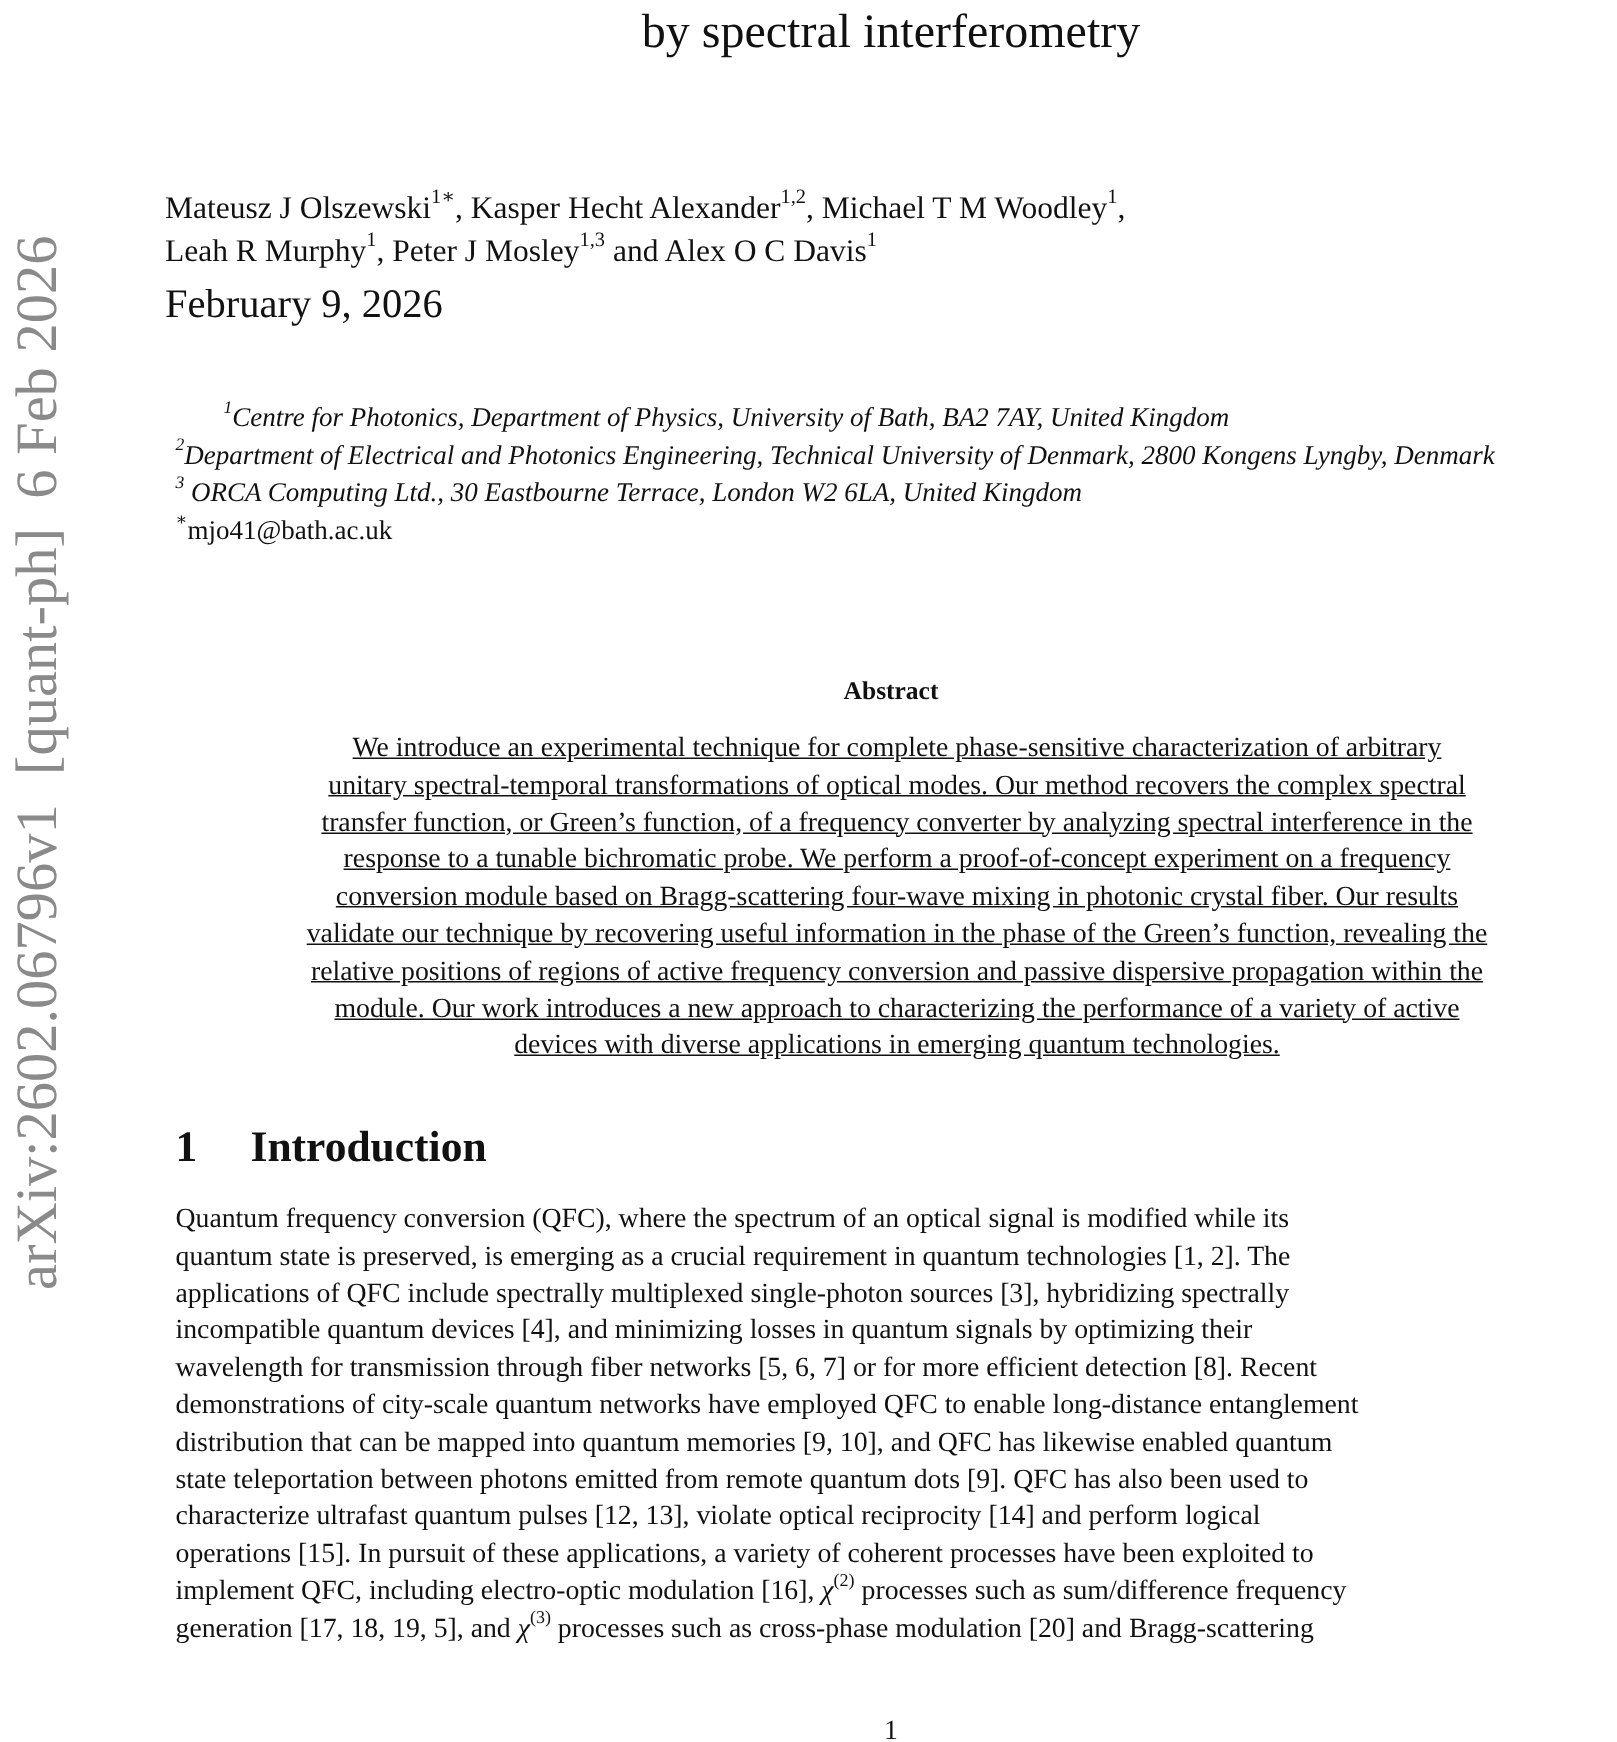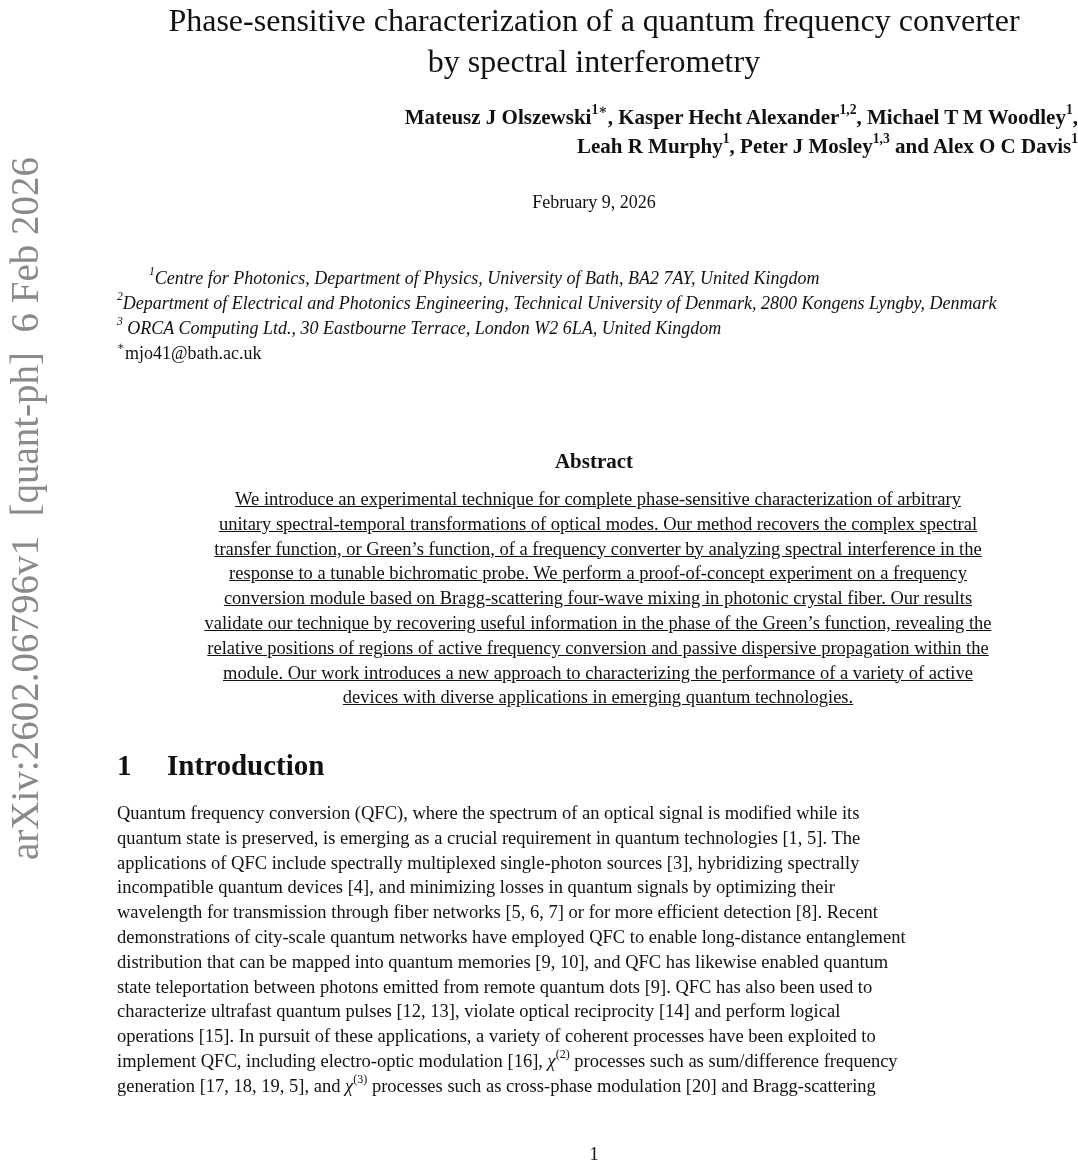--- a/index.html
+++ b/index.html
@@ -66,7 +66,6 @@
 <div class="sidebar-stamp"><span>arXiv:2602.06796v1</span>  <span>[quant-ph]</span>  <span>6 Feb 2026</span></div>
 
 <h1 class="title">
-  <span class="t-line">Phase-sensitive characterization of a quantum frequency converter</span>
   <span class="t-line">by spectral interferometry</span>
 </h1>
 

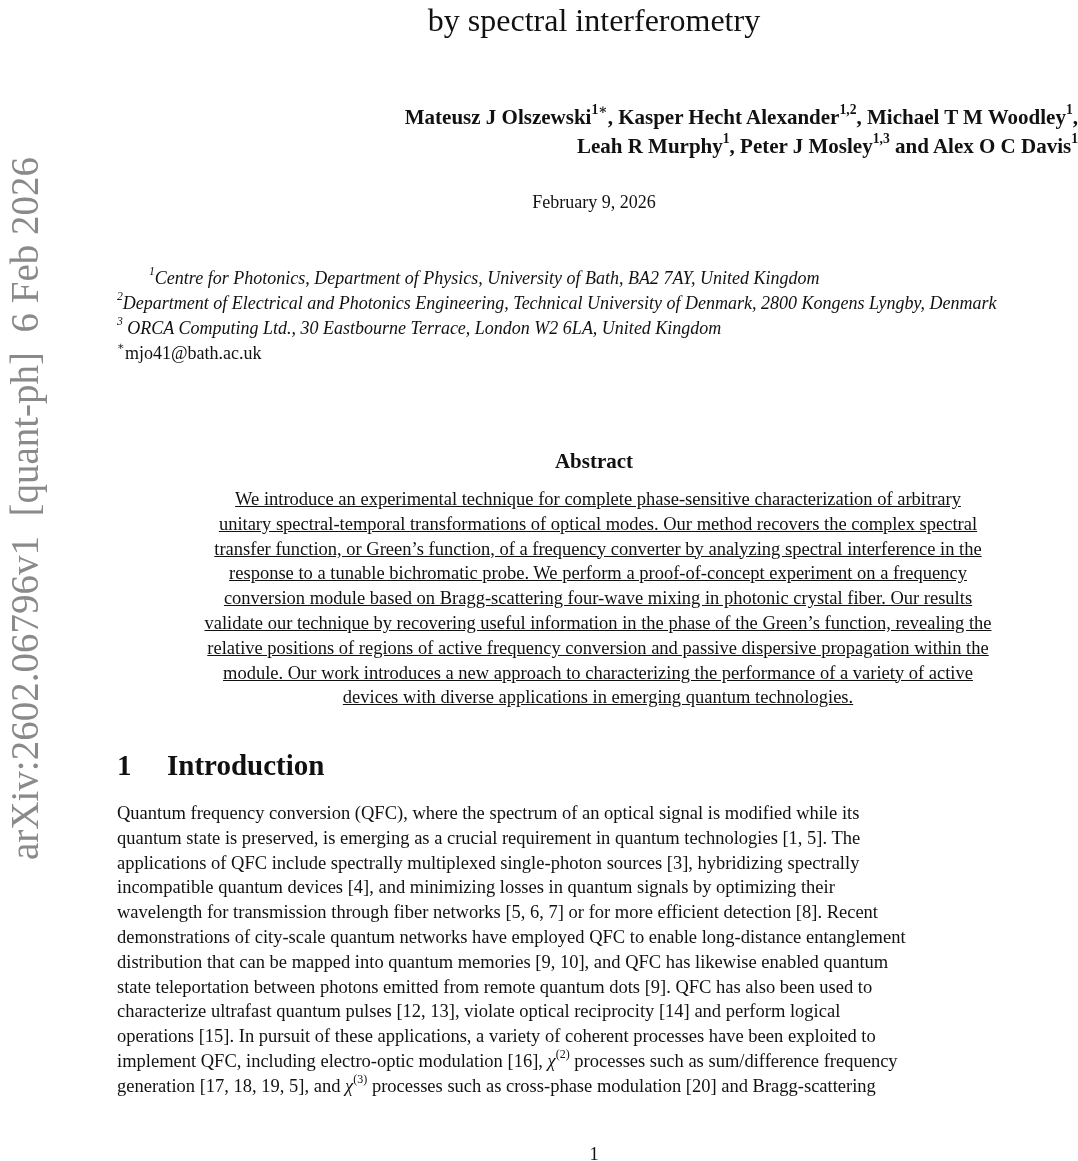--- a/index.html
+++ b/index.html
@@ -20,8 +20,8 @@
   }
   .title .t-line { display: block; }
   .authors {
-    position: absolute; left: 110px; top: 103px; width: 968px;
-    text-align: right; font-size: 21px; line-height: 29px; font-weight: bold;
+    position: absolute; left: 110px; top: 124px; width: 968px;
+    text-align: left; font-size: 21px; line-height: 29px;
   }
   .authors .a-line { display: block; }
   sup { font-size: 0.65em; line-height: 0; position: relative; top: -0.15em; }

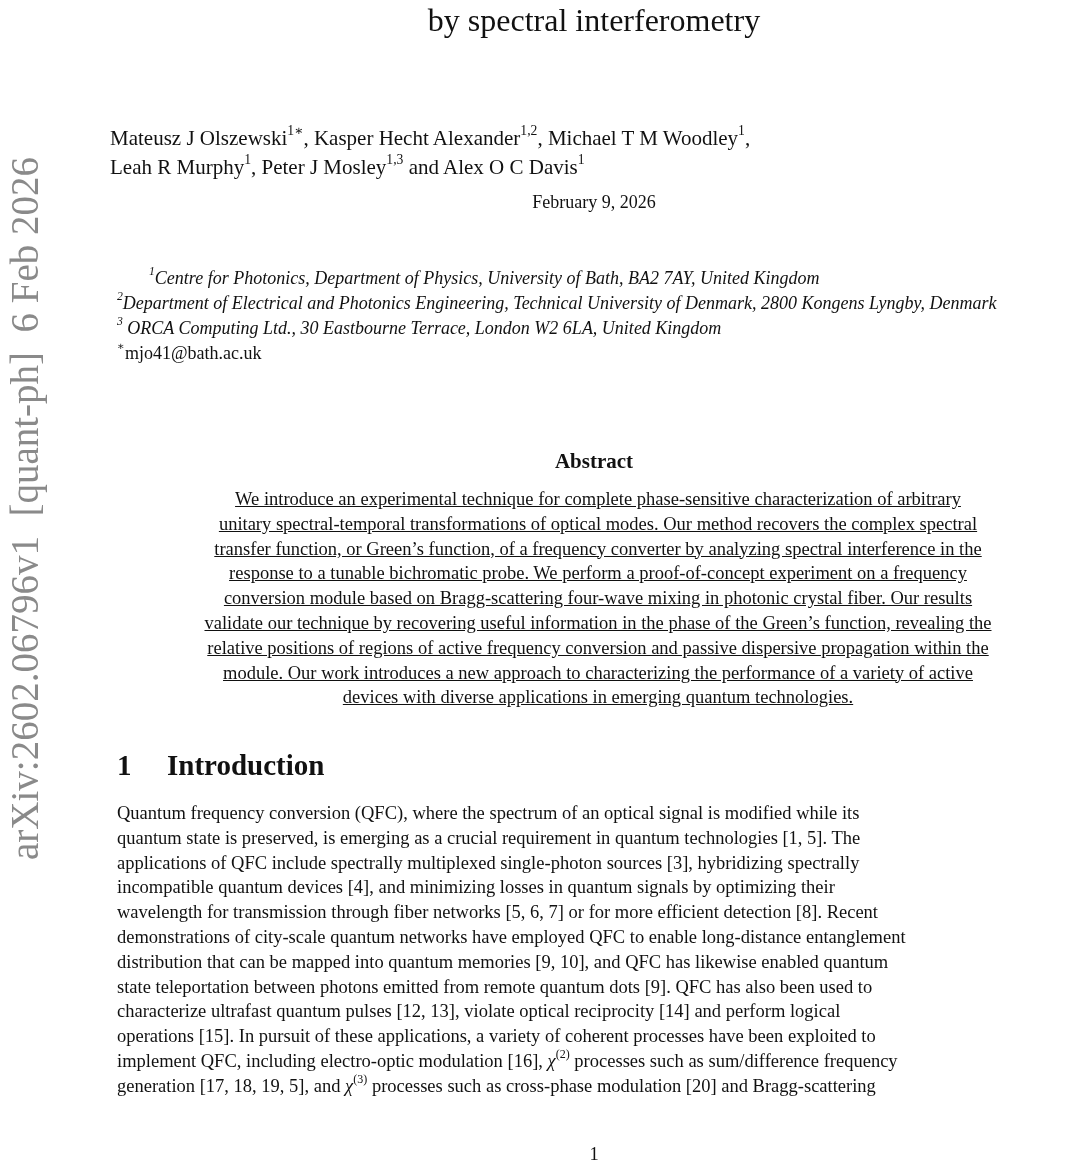--- a/index.html
+++ b/index.html
@@ -27,7 +27,7 @@
   sup { font-size: 0.65em; line-height: 0; position: relative; top: -0.15em; }
   .date {
     position: absolute; left: 110px; top: 188px; width: 968px;
-    text-align: center; font-size: 18px; line-height: 28px;
+    font-size: 27px; line-height: 28px;
   }
   .affils {
     position: absolute; left: 117px; top: 266px; width: 961px;

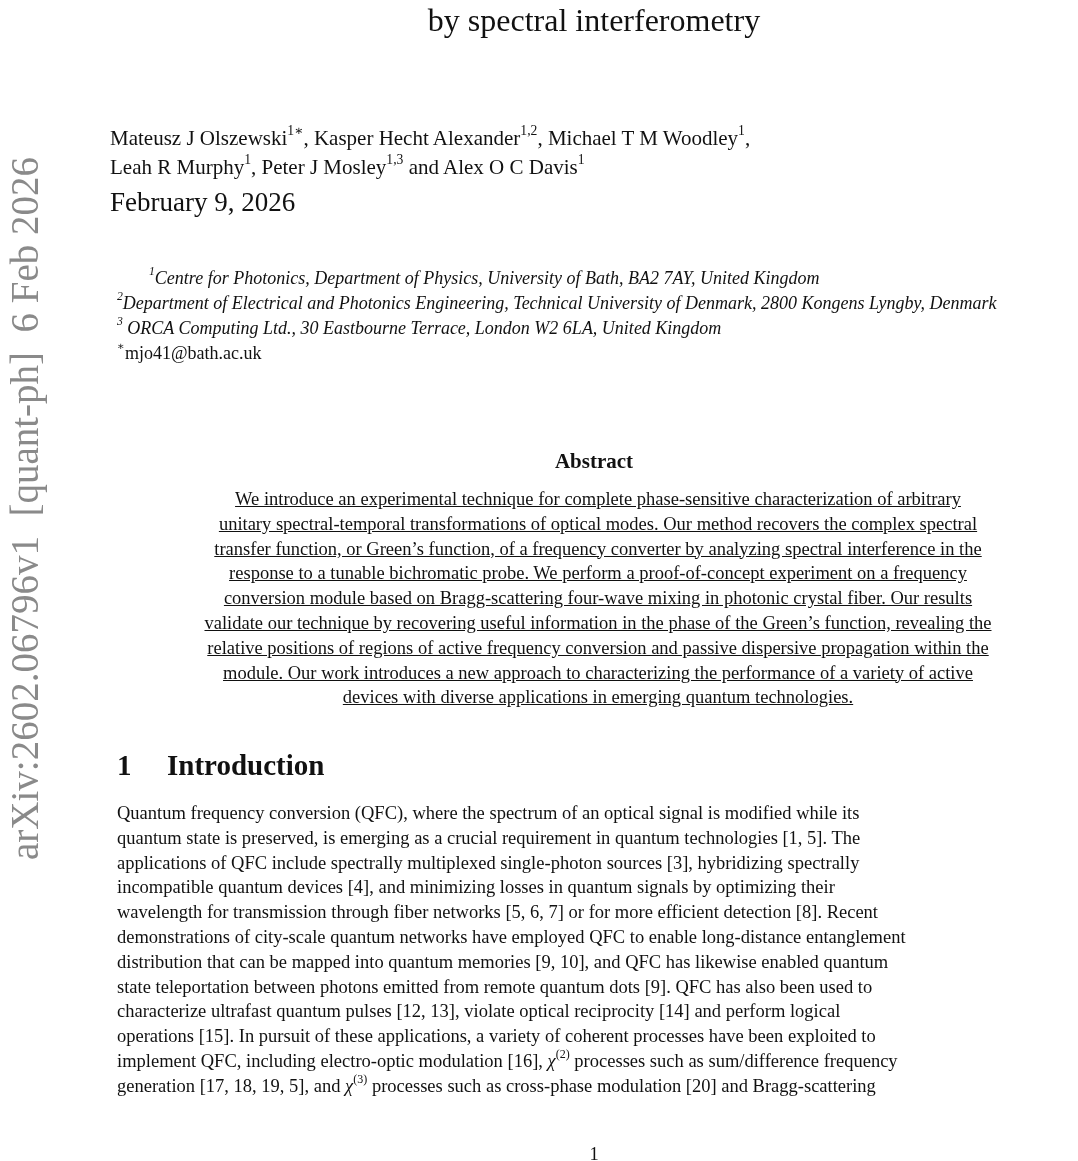--- a/index.html
+++ b/index.html
@@ -38,7 +38,7 @@
   .affils .email { display: block; font-style: normal; }
   .abstract-title {
     position: absolute; left: 110px; top: 447px; width: 968px;
-    text-align: center; font-size: 21px; font-weight: bold; line-height: 28px;
+    text-align: center; font-size: 17px; font-weight: bold; line-height: 28px;
   }
   .abstract-body {
     position: absolute; left: 118px; top: 487px; width: 960px;

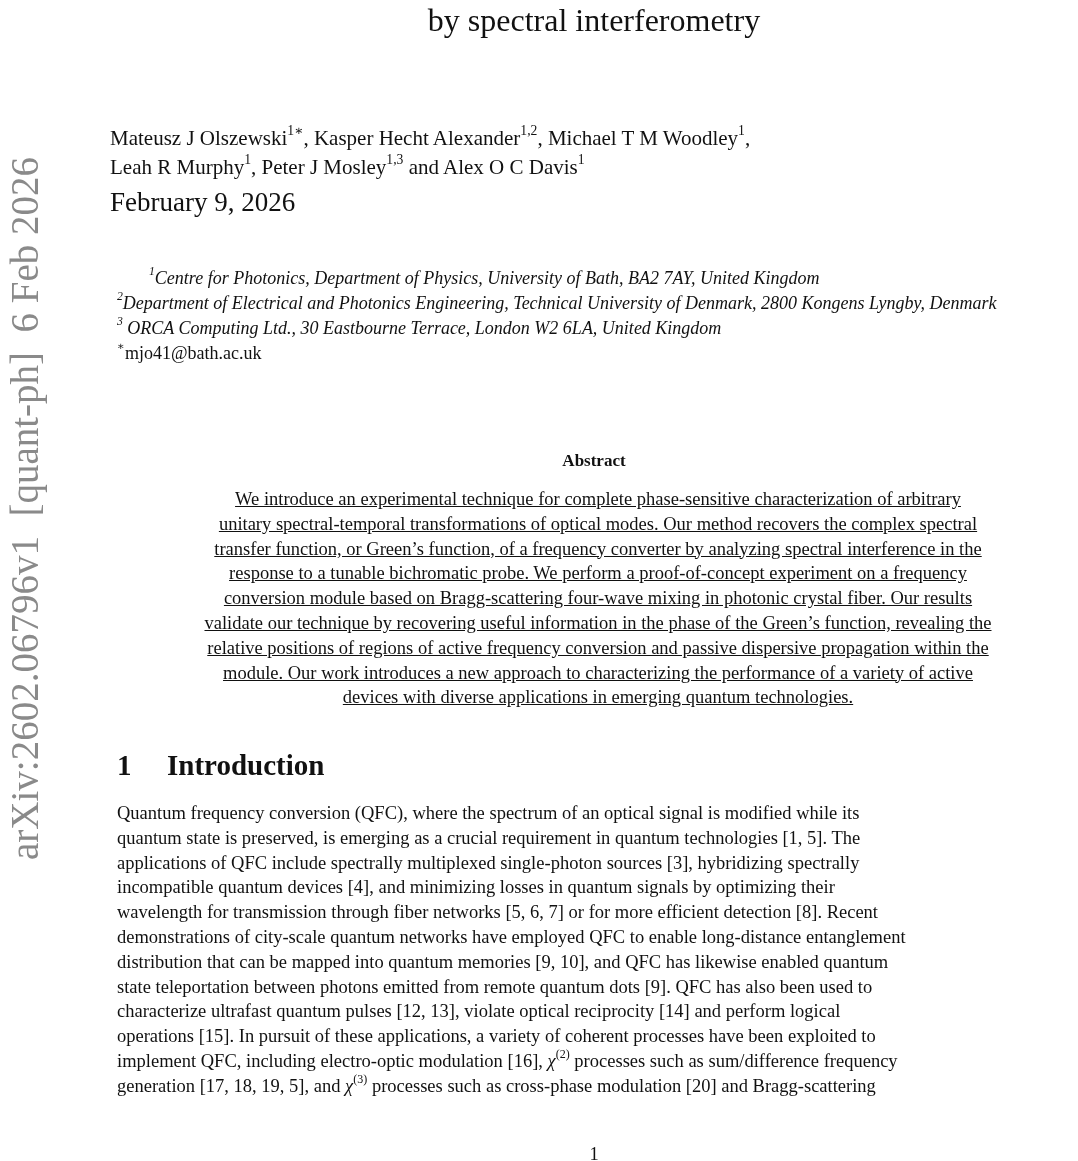--- a/index.html
+++ b/index.html
@@ -101,7 +101,7 @@
 
 <div class="intro-body">
   <span class="ib-line">Quantum frequency conversion (QFC), where the spectrum of an optical signal is modified while its</span>
-  <span class="ib-line">quantum state is preserved, is emerging as a crucial requirement in quantum technologies [1, 5]. The</span>
+  <span class="ib-line">quantum state is preserved, is emerging as a crucial requirement in quantum technologies [1, 2]. The</span>
   <span class="ib-line">applications of QFC include spectrally multiplexed single-photon sources [3], hybridizing spectrally</span>
   <span class="ib-line">incompatible quantum devices [4], and minimizing losses in quantum signals by optimizing their</span>
   <span class="ib-line">wavelength for transmission through fiber networks [5, 6, 7] or for more efficient detection [8]. Recent</span>

